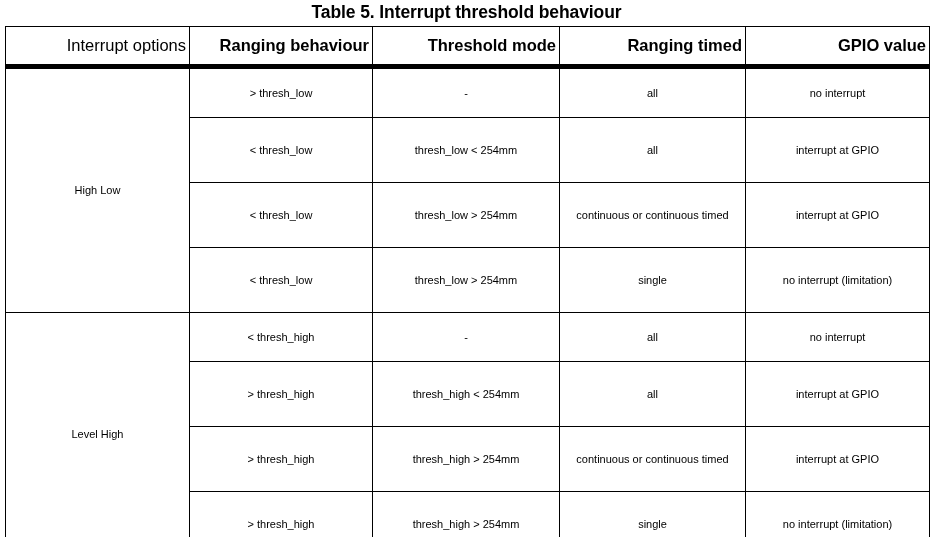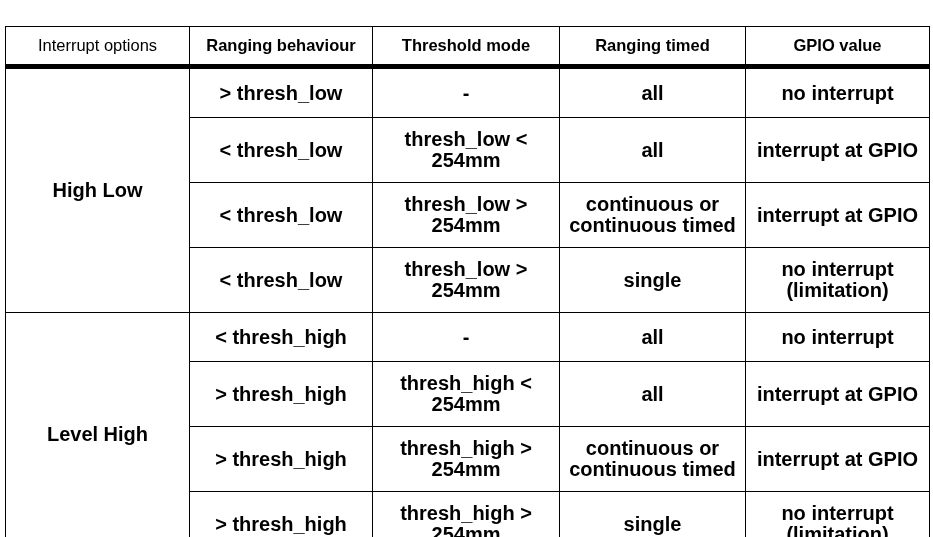--- a/index.html
+++ b/index.html
@@ -98,6 +98,7 @@
 
 <div class="page">
 
+  <div class="caption">Table 5. Interrupt threshold behaviour</div>
 
   <div class="table-wrap">
     <table class="t5">

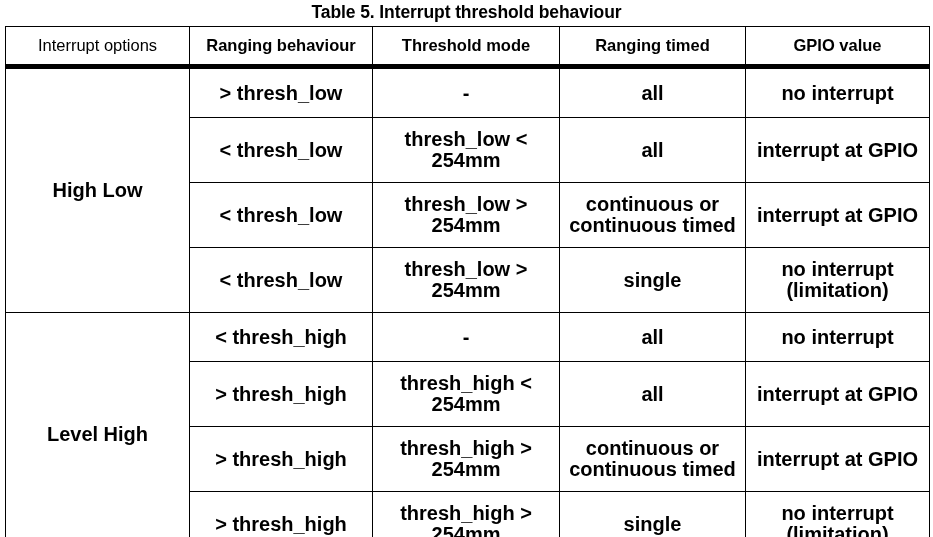--- a/index.html
+++ b/index.html
@@ -77,6 +77,7 @@
   
   tr.head th {
     border-bottom: 5px solid #000;
+    text-align: right;
   }
 
   

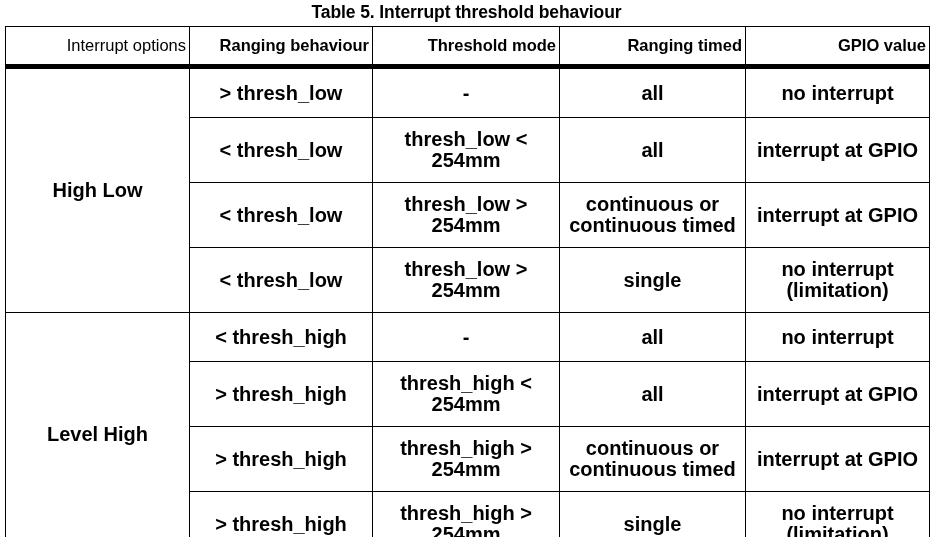--- a/index.html
+++ b/index.html
@@ -59,9 +59,9 @@
     border: 1.2px solid #000;
     text-align: center;
     vertical-align: middle;
-    font-size: 20px;
+    font-size: 11px;
     line-height: 21px;
-    font-weight: bold;
+    font-weight: normal;
     padding: 2px 3px;
   }
 

